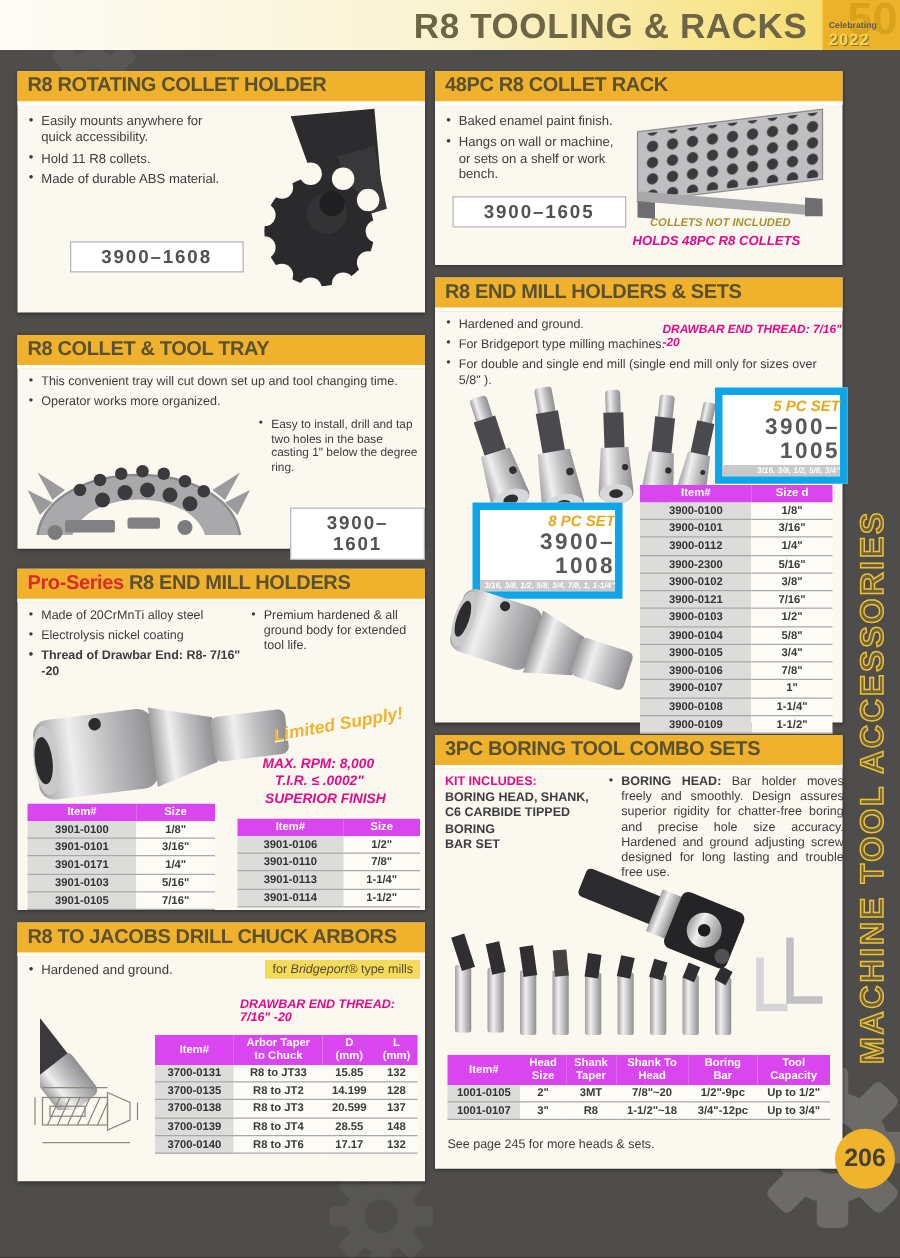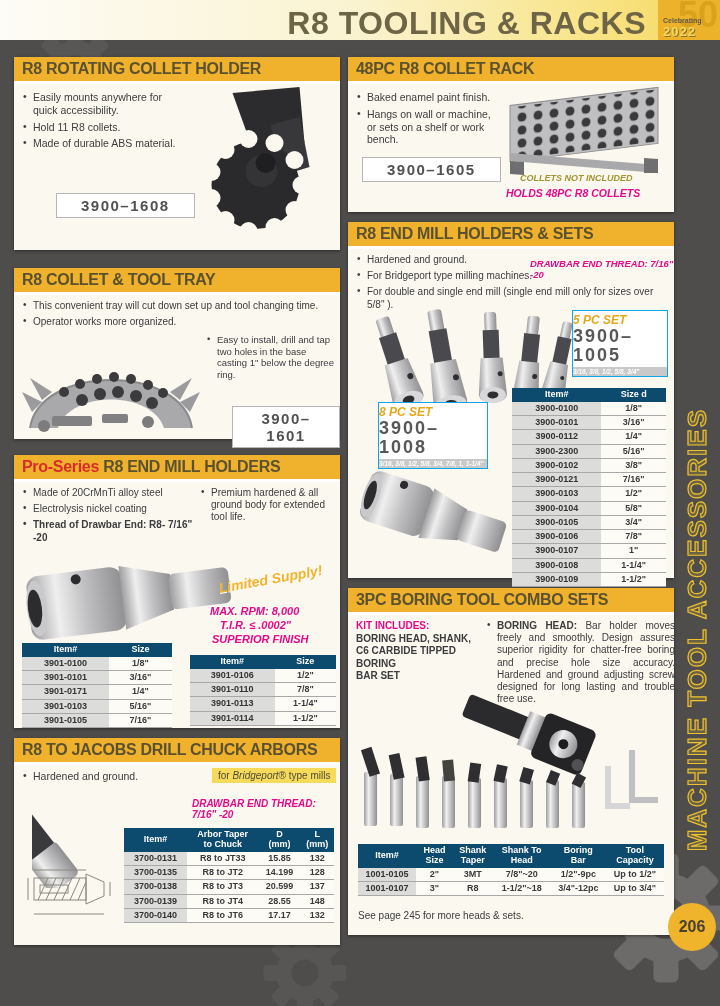--- a/index.html
+++ b/index.html
@@ -8,7 +8,7 @@
   
   #topband{position:absolute;left:0;top:0;width:720px;height:40px;
     background:linear-gradient(90deg,#fdfcf6 0%,#faf3d0 50%,#f8e488 82%,#f6d75c 100%);}
-  #hdr-title{position:absolute;right:74px;top:5px;font-size:32px;font-weight:bold;
+  #hdr-title{position:absolute;right:74px;top:5px;font-size:28px;font-weight:bold;
     color:#6e6547;letter-spacing:.5px;}
   #logo{position:absolute;right:0;top:0;width:62px;height:40px;background:#ecb22a;overflow:hidden;}
   #logo .big50{position:absolute;right:2px;top:-6px;font-size:36px;font-weight:bold;color:#d9a21d;}

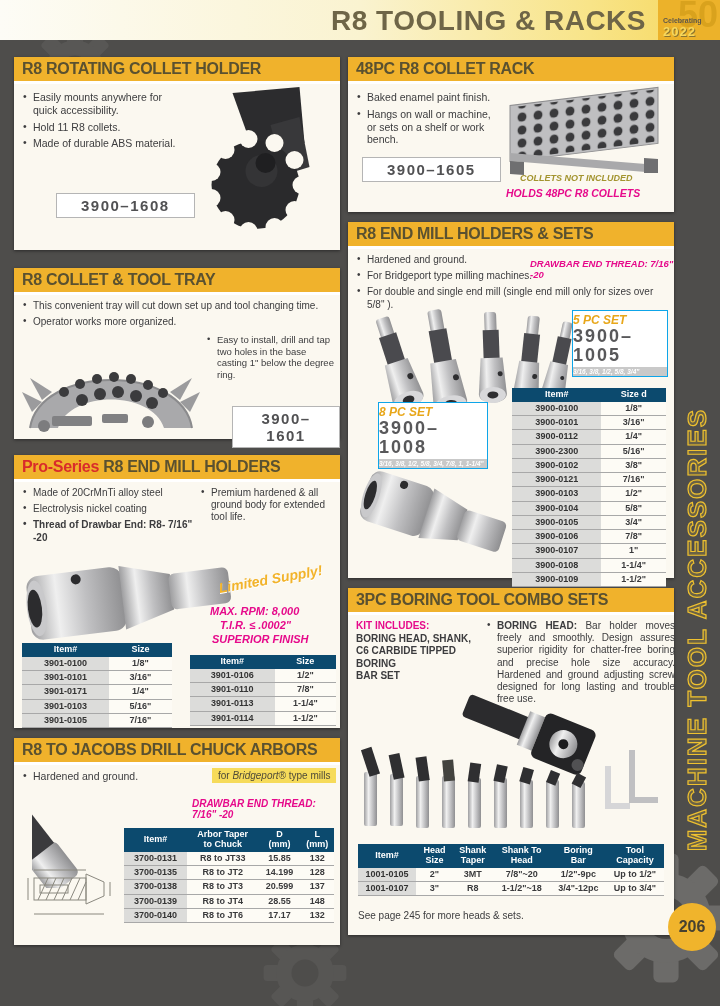--- a/index.html
+++ b/index.html
@@ -47,7 +47,7 @@
   table.t td:first-child{background:#dcdcda;font-weight:bold;}
   table.t td:nth-child(n+2){font-weight:bold;color:#3a3a3c;}
   
-  .setbox{position:absolute;background:#fff;border:1px solid #0ea5e9;text-align:left;}
+  .setbox{position:absolute;background:#fff;border:6px solid #0ea5e9;text-align:right;}
   .setbox .lbl{font-size:12px;font-weight:bold;font-style:italic;color:#e8a71a;margin-top:2px;}
   .setbox .pn{font-size:18px;font-weight:bold;color:#58585a;letter-spacing:2px;line-height:1.05;}
   .setbox .sizes{background:#c9c9c9;color:#fff;font-size:6.5px;font-weight:bold;font-style:italic;

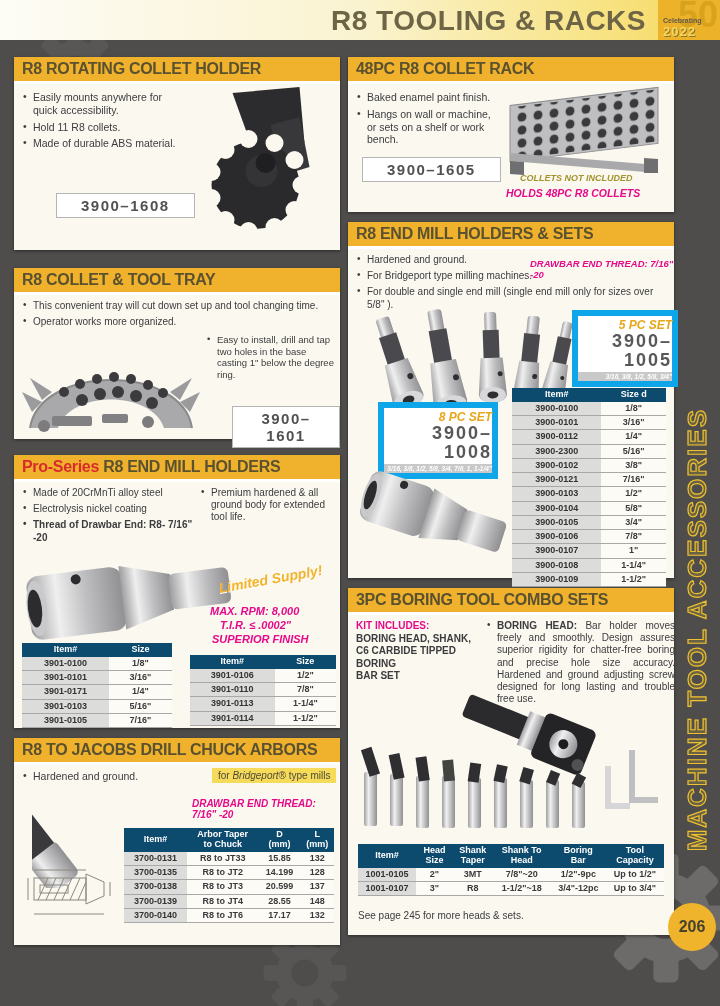--- a/index.html
+++ b/index.html
@@ -40,7 +40,7 @@
   .img{position:absolute;}
   
   table.t{border-collapse:collapse;position:absolute;font-size:9px;table-layout:fixed;}
-  table.t th{background:#0c4a6e;color:#fff;font-weight:bold;padding:2px 2px;
+  table.t th{background:#d946ef;color:#fff;font-weight:bold;padding:2px 2px;
     white-space:pre-line;font-size:9px;line-height:1.1;text-align:center;}
   table.t td{padding:1px 2px;text-align:center;color:#333;border-bottom:1px solid #a8a8a8;
     background:#fdfbf5;font-size:9px;line-height:1.25;}

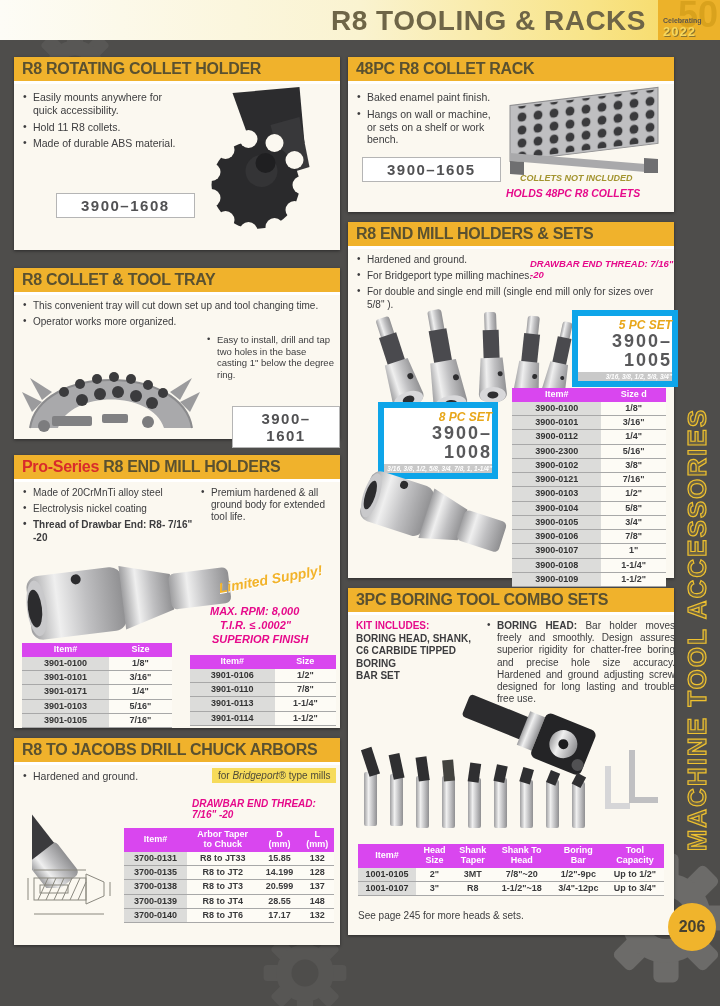--- a/index.html
+++ b/index.html
@@ -22,7 +22,7 @@
   #sidetext span{writing-mode:vertical-rl;transform:rotate(180deg);font-size:26px;font-weight:bold;
     letter-spacing:2px;color:rgba(240,193,47,.18);-webkit-text-stroke:1.2px #efc12f;white-space:nowrap;}
   #pagenum{position:absolute;left:668px;top:903px;width:48px;height:48px;border-radius:50%;
-    background:#f0b42c;z-index:2;text-align:center;line-height:48px;font-size:16px;
+    background:#f0b42c;z-index:2;text-align:center;line-height:48px;font-size:20px;
     font-weight:bold;color:#474130;}
   
   .card{position:absolute;background:#fbf8f0;z-index:1;box-shadow:0 1px 3px rgba(0,0,0,.45);}

